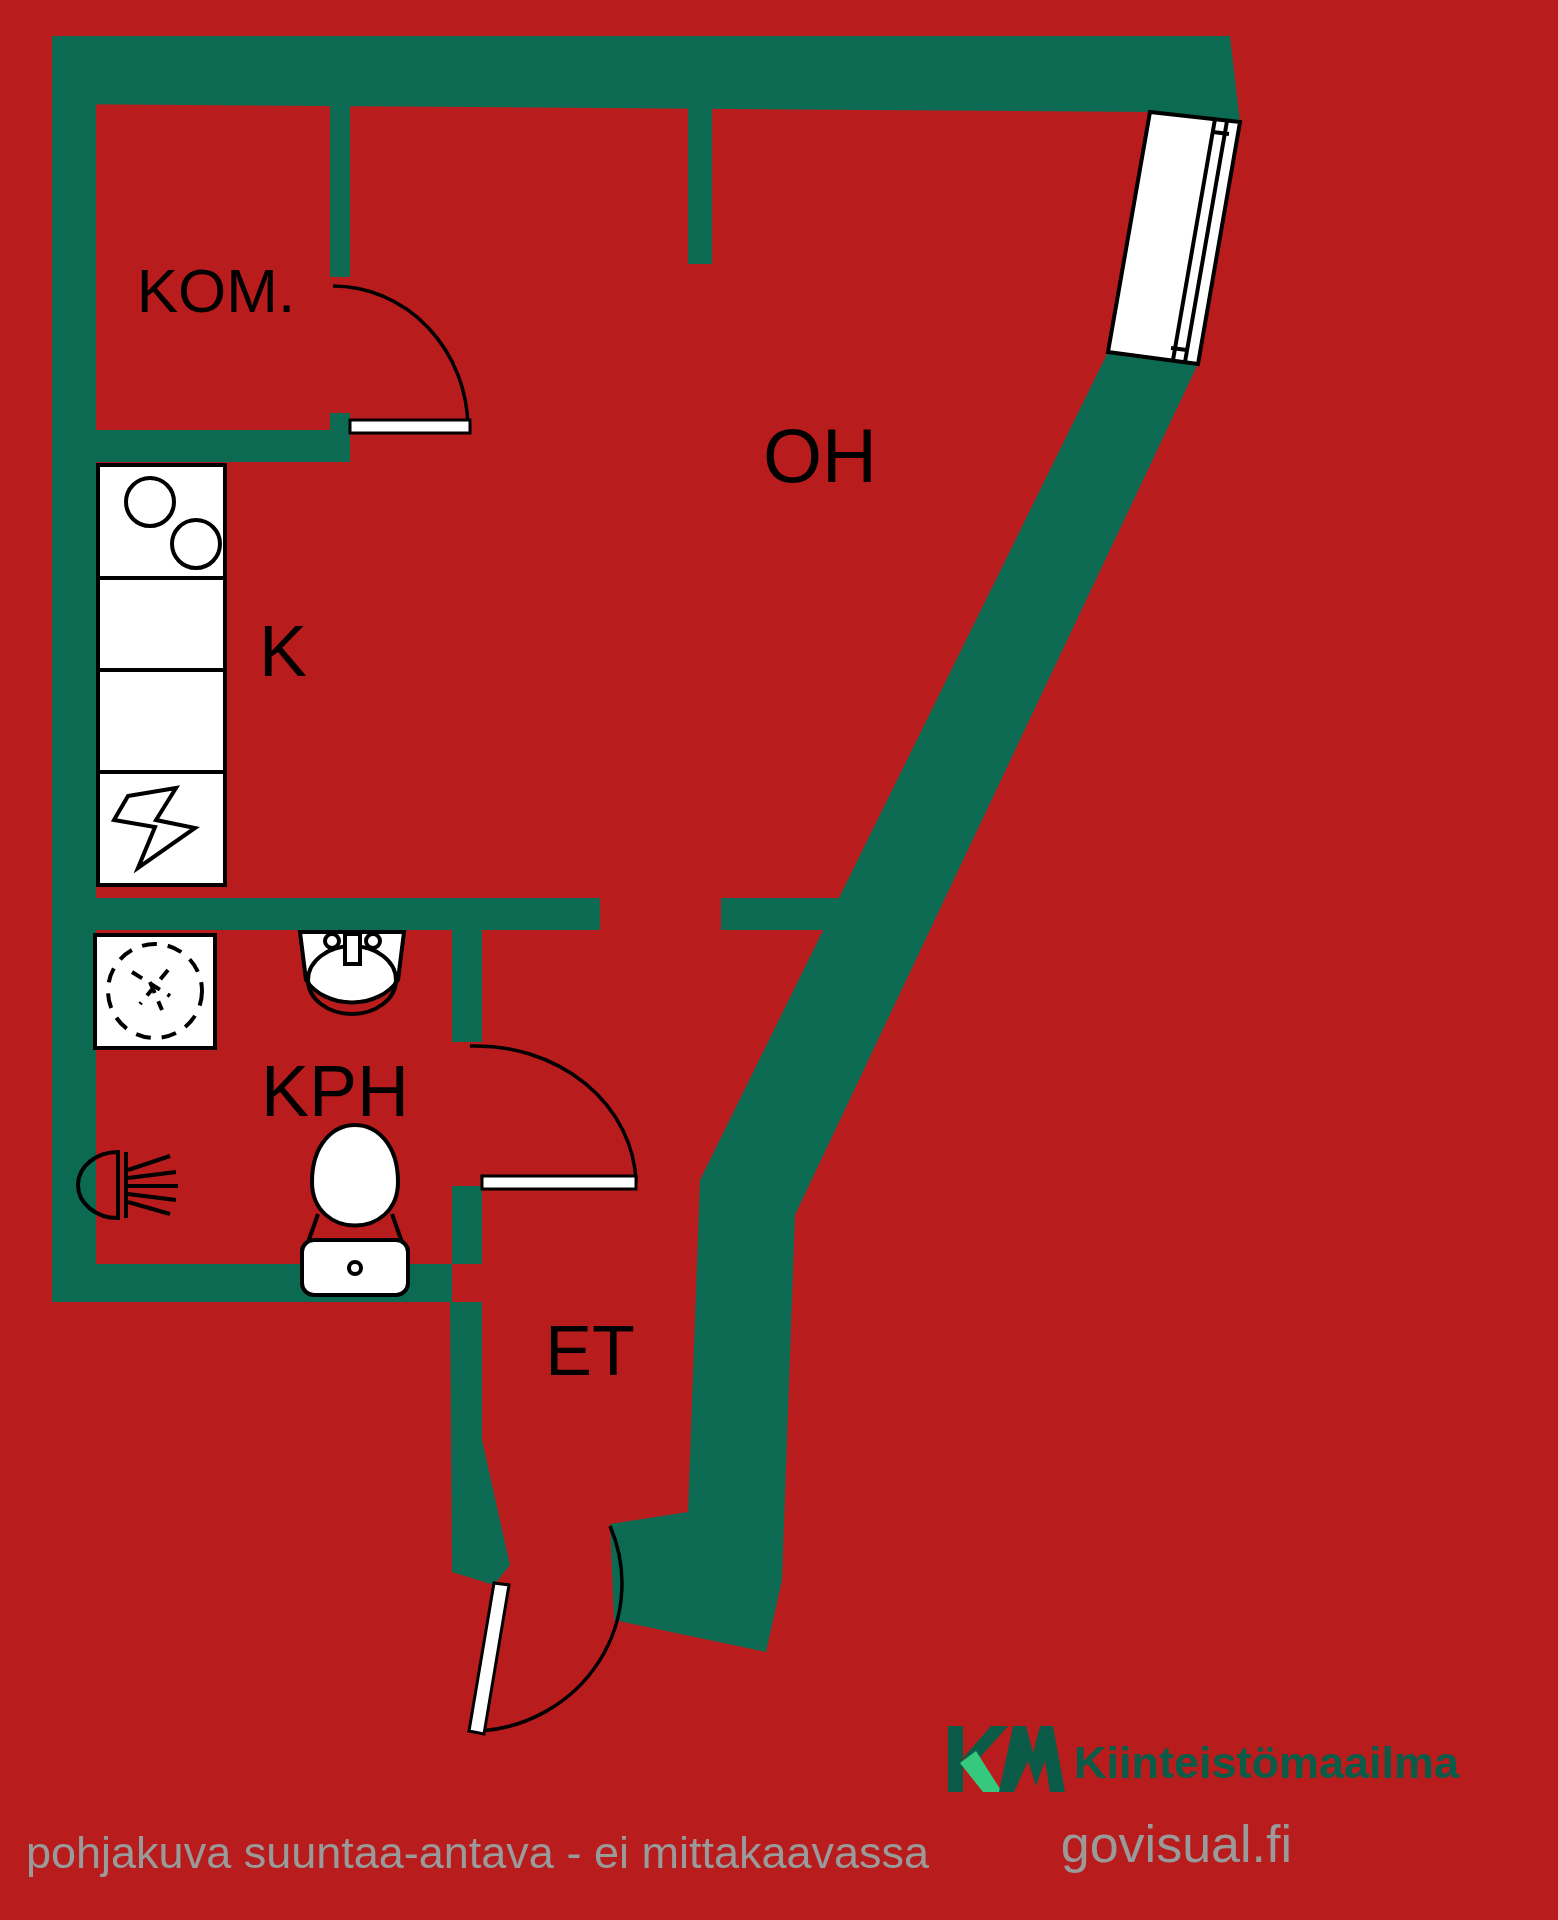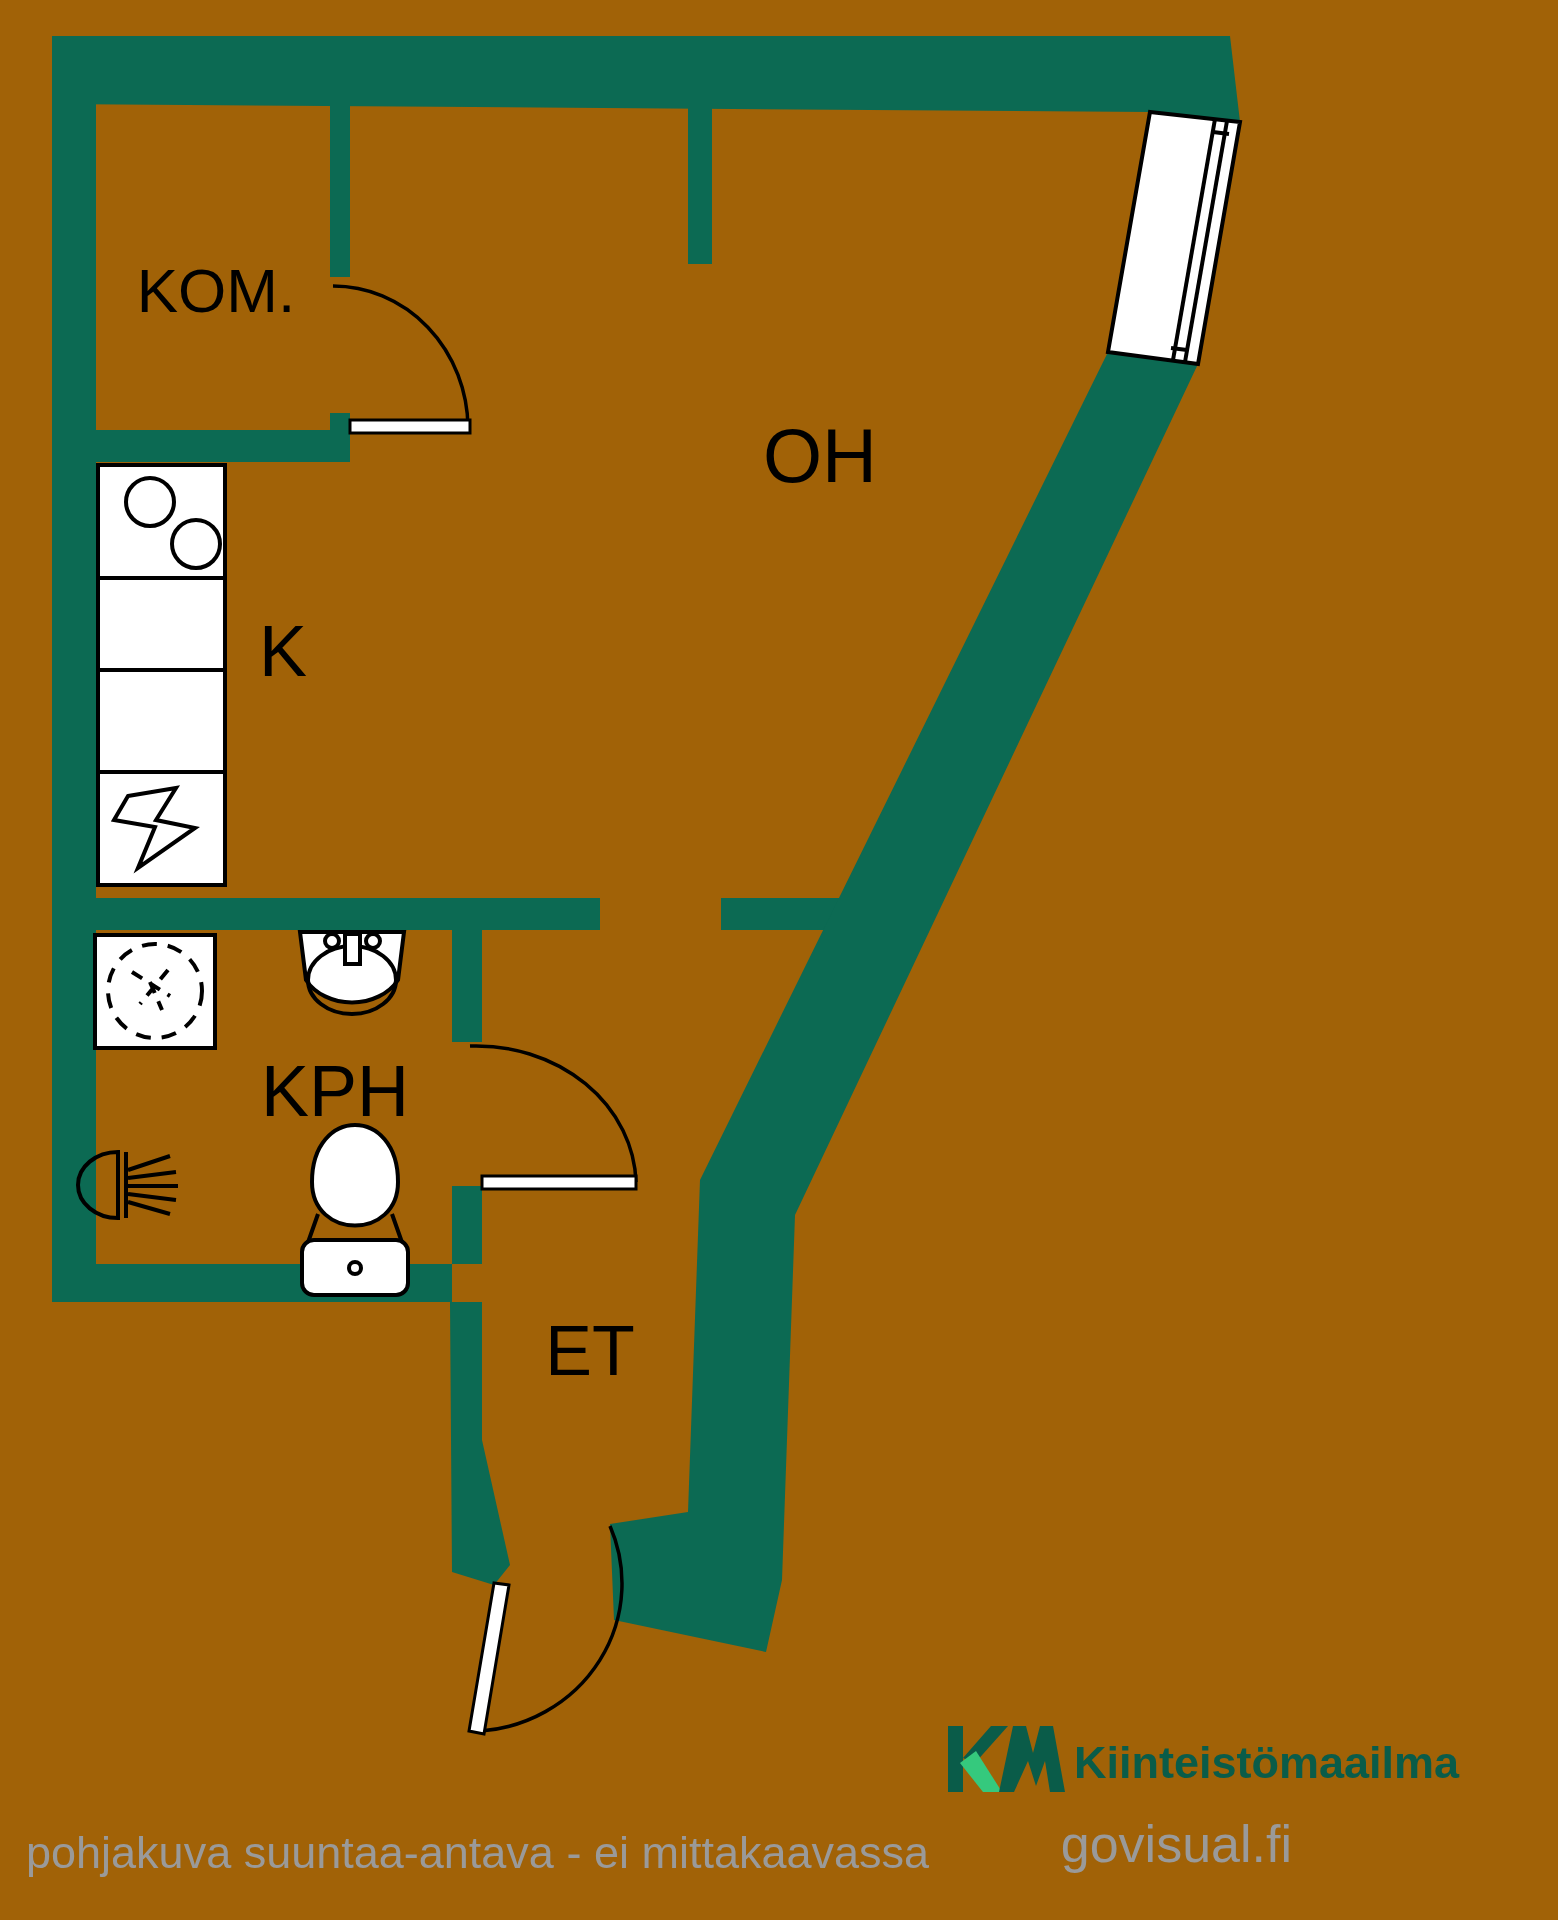--- a/index.html
+++ b/index.html
@@ -3,7 +3,7 @@
 <meta charset="utf-8">
 <style>
   html,body{margin:0;padding:0;background:#fff;}
-  .stage{position:relative;width:1558px;height:1920px;background:#a16207;overflow:hidden;
+  .stage{position:relative;width:1558px;height:1920px;background:#b91c1c;overflow:hidden;
          font-family:"Liberation Sans", sans-serif;}
   svg{position:absolute;left:0;top:0;}
   .wall{fill:#0c6a53;stroke:none;}

